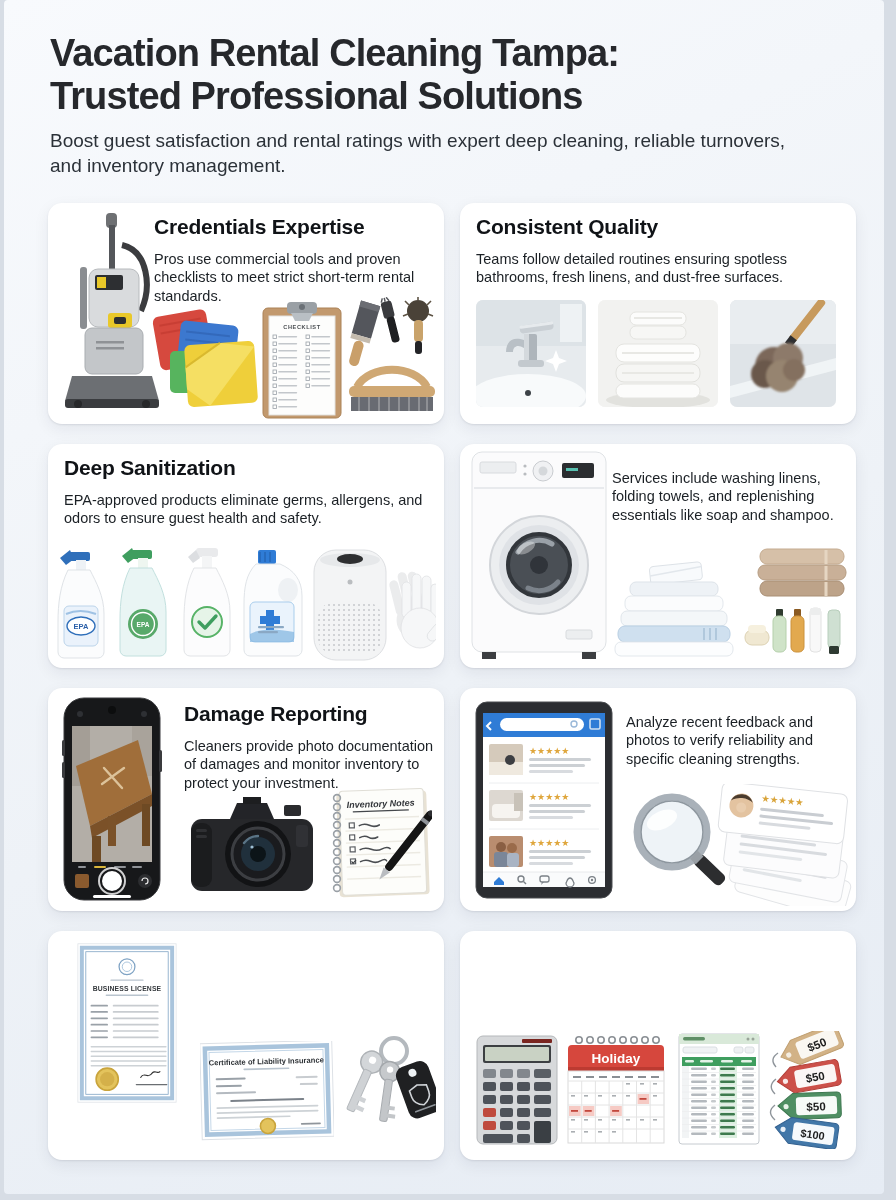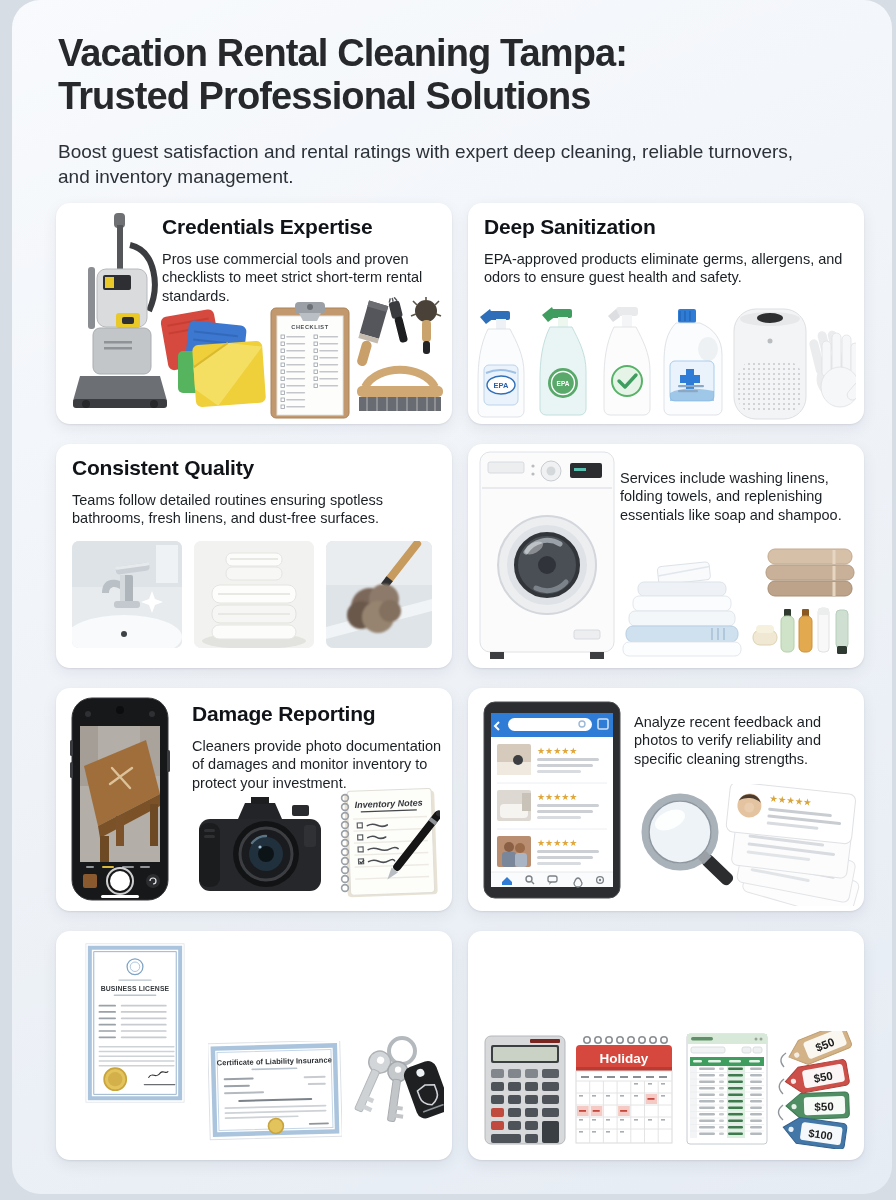--- a/index.html
+++ b/index.html
@@ -5,7 +5,7 @@
   *{margin:0;padding:0;box-sizing:border-box}
   html,body{width:896px;height:1200px}
   body{background:#d7dde5;font-family:"Liberation Sans",sans-serif;position:relative;overflow:hidden}
-  .page{position:absolute;top:0;left:12px;width:880px;height:1194px;border-radius:28px;
+  .page{position:absolute;top:0;left:4px;width:880px;height:1194px;border-radius:4px;
         background:linear-gradient(155deg,#f8fafd 0%,#eef2f7 55%,#e6ecf4 100%);}
   .header{position:absolute;left:46px;top:32px;width:790px}
   h1{font-size:38px;line-height:1.13;font-weight:700;color:#26282c;letter-spacing:-0.9px;max-width:660px}

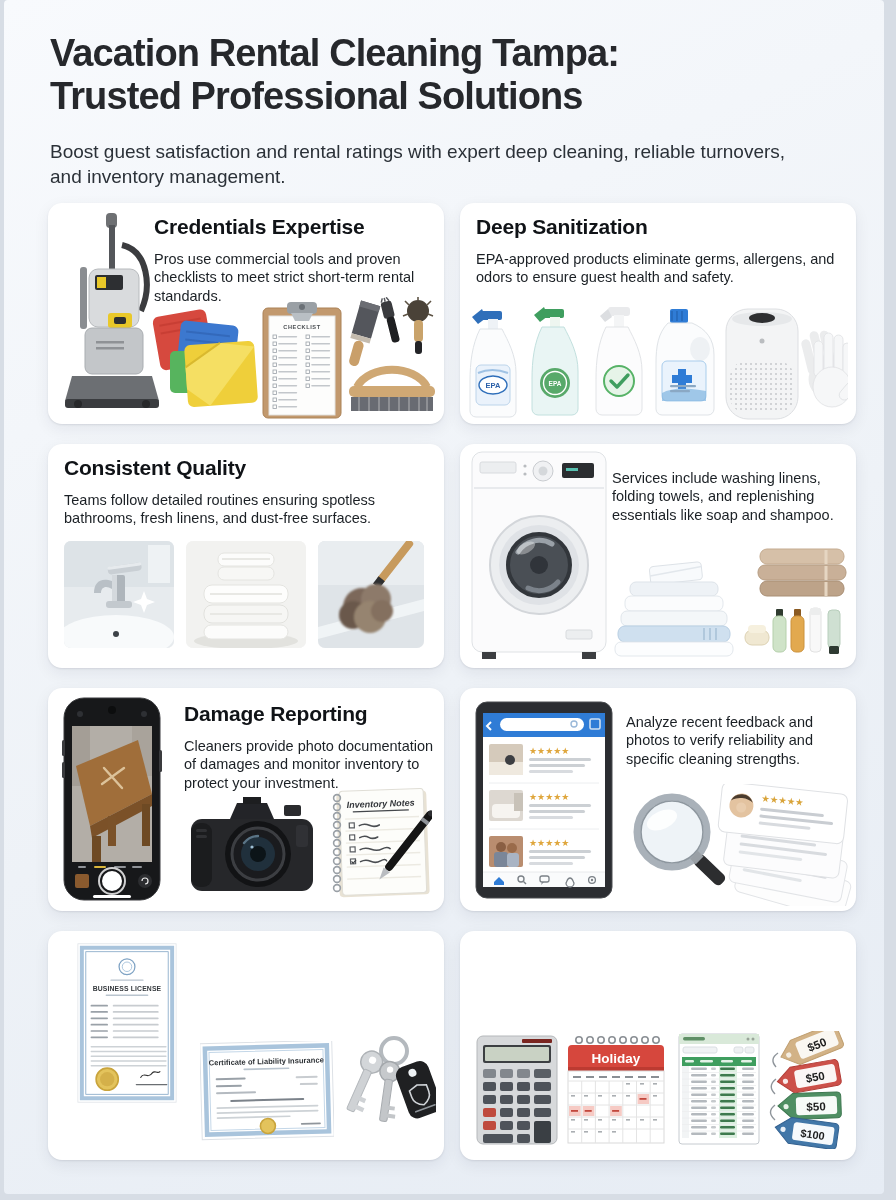--- a/index.html
+++ b/index.html
@@ -9,7 +9,7 @@
         background:linear-gradient(155deg,#f8fafd 0%,#eef2f7 55%,#e6ecf4 100%);}
   .header{position:absolute;left:46px;top:32px;width:790px}
   h1{font-size:38px;line-height:1.13;font-weight:700;color:#26282c;letter-spacing:-0.9px;max-width:660px}
-  .subtitle{margin-top:22px;font-size:19px;line-height:1.3;color:#2b3138;max-width:758px}
+  .subtitle{margin-top:11px;font-size:19px;line-height:1.3;color:#2b3138;max-width:758px}
   .grid{position:absolute;left:44px;top:203px;width:808px;display:grid;
         grid-template-columns:396px 396px;grid-template-rows:221px 224px 223px 229px;
         column-gap:16px;row-gap:20px}

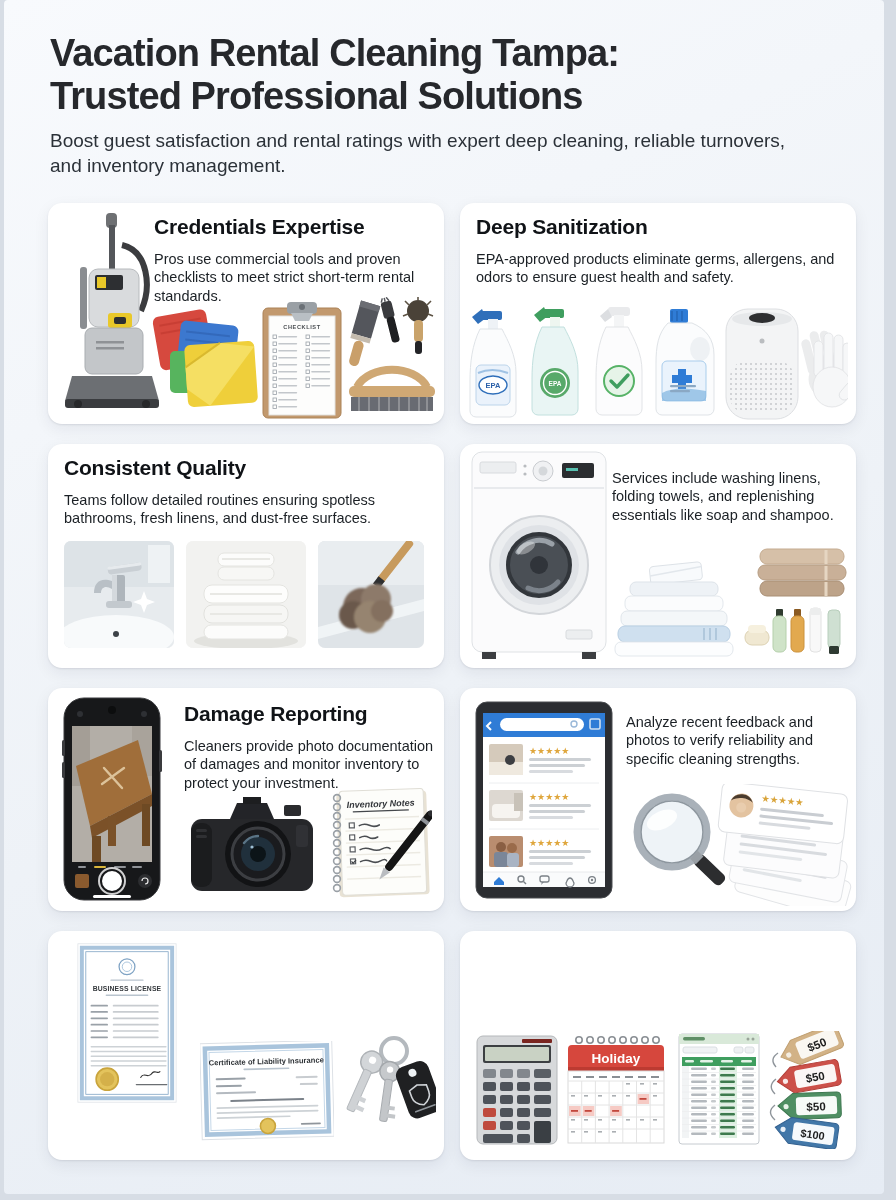--- a/index.html
+++ b/index.html
@@ -145,92 +145,6 @@
 
     <section class="card">
       <div class="txt" style="left:16px;top:12px;width:368px">
-        <h2>Deep Sanitization</h2>
-        <p>EPA-approved products eliminate germs, allergens, and odors to ensure guest health and safety.</p>
-      </div>
-      <div class="art" style="left:8px;top:100px;width:380px;height:118px">
-        <svg viewBox="0 0 380 118">
-
-          <g>
-            <path d="M14,6 l-10,8 6,7 8,-6 Z" fill="#2f6fba"></path>
-            <rect x="12" y="8" width="22" height="9" rx="2" fill="#2f6fba"></rect>
-            <rect x="20" y="16" width="10" height="10" fill="#eef2f6"></rect>
-            <path d="M12,26 C4,42 2,60 2,78 L2,108 a6,6 0 0 0 6,6 h34 a6,6 0 0 0 6,-6 L48,70 C48,52 40,38 34,26 Z" fill="#fbfcfd" stroke="#dfe3e7"></path>
-            <rect x="8" y="62" width="34" height="40" rx="5" fill="#eaf2fb" stroke="#bcd4ea"></rect>
-            <ellipse cx="25" cy="82" rx="14" ry="9" fill="#ffffff" stroke="#2f6fba" stroke-width="1.4"></ellipse>
-            <text x="25" y="85" font-size="7.5" font-weight="bold" fill="#2a5fa8" text-anchor="middle">EPA</text>
-            <path d="M10,70 q14,-6 30,0" stroke="#9fc2e4" stroke-width="2" fill="none"></path>
-          </g>
-
-          <g transform="translate(62,0)">
-            <path d="M14,4 l-10,8 6,7 8,-6 Z" fill="#3f9e5f"></path>
-            <rect x="12" y="6" width="22" height="9" rx="2" fill="#3f9e5f"></rect>
-            <rect x="20" y="14" width="10" height="10" fill="#eef6f0"></rect>
-            <path d="M12,24 C4,40 2,58 2,76 L2,106 a6,6 0 0 0 6,6 h34 a6,6 0 0 0 6,-6 L48,68 C48,50 40,36 34,24 Z" fill="#e9f5f4" stroke="#c2e0de"></path>
-            <circle cx="25" cy="80" r="15" fill="#58a96a"></circle>
-            <circle cx="25" cy="80" r="11.5" fill="none" stroke="#ffffff" stroke-width="1.4"></circle>
-            <text x="25" y="83" font-size="6.5" font-weight="bold" fill="#ffffff" text-anchor="middle">EPA</text>
-          </g>
-
-          <g transform="translate(124,2)">
-            <rect x="16" y="2" width="22" height="9" rx="3" fill="#e9eaec"></rect>
-            <path d="M16,4 l-8,7 5,6 7,-5 Z" fill="#dcdee1"></path>
-            <rect x="22" y="10" width="10" height="12" fill="#f4f5f6"></rect>
-            <path d="M14,22 C6,38 4,56 4,74 L4,104 a6,6 0 0 0 6,6 h34 a6,6 0 0 0 6,-6 L50,66 C50,48 42,34 36,22 Z" fill="#fcfcfd" stroke="#e2e4e7"></path>
-            <circle cx="27" cy="76" r="15" fill="#ffffff" stroke="#58b368" stroke-width="2"></circle>
-            <circle cx="27" cy="76" r="15" fill="#58b368" opacity=".15"></circle>
-            <path d="M19,76 l6,6 11,-12" stroke="#3f9e5f" stroke-width="3.4" fill="none" stroke-linecap="round" stroke-linejoin="round"></path>
-          </g>
-
-          <g transform="translate(186,6)">
-            <rect x="16" y="0" width="18" height="14" rx="2" fill="#2f7cd6"></rect>
-            <path d="M18,2 v10 M23,2 v10 M28,2 v10" stroke="#2465b4" stroke-width="1.4"></path>
-            <path d="M14,14 C4,24 2,38 2,54 L2,100 a6,6 0 0 0 6,6 h46 a6,6 0 0 0 6,-6 L60,46 C60,30 52,20 38,14 Z" fill="#fbfcfd" stroke="#dfe3e7"></path>
-            <path d="M46,28 a10,12 0 1 1 0,24 a10,12 0 1 1 0,-24 Z" fill="#eef1f4"></path>
-            <rect x="8" y="52" width="44" height="40" rx="5" fill="#eaf3fc" stroke="#a9cdec"></rect>
-            <path d="M20,58 h8 v6 h6 v8 h-6 v6 h-8 v-6 h-6 v-8 h6 Z" fill="#2f7cd6" transform="translate(4,2)"></path>
-            <path d="M8,84 q14,-8 44,-2 l0,10 l-44,0 Z" fill="#7fb3e0" opacity=".7"></path>
-            <rect x="16" y="76" width="26" height="2.2" rx="1" fill="#8aa8c4"></rect>
-            <rect x="16" y="81" width="20" height="2.2" rx="1" fill="#8aa8c4"></rect>
-          </g>
-
-          <g transform="translate(256,4)">
-            <defs>
-                <pattern id="dots" width="5" height="5" patternUnits="userSpaceOnUse">
-                  <circle cx="2" cy="2" r="1" fill="#c6c9cc"></circle>
-                </pattern>
-              </defs>
-            <rect x="2" y="2" width="72" height="110" rx="22" fill="#f3f4f5" stroke="#dddfe2"></rect>
-            <ellipse cx="38" cy="12" rx="30" ry="7" fill="#e6e8ea"></ellipse>
-            <ellipse cx="38" cy="11" rx="13" ry="5" fill="#2e2f31"></ellipse>
-            <rect x="6" y="54" width="64" height="52" rx="16" fill="url(#dots)"></rect>
-            <circle cx="38" cy="34" r="2.5" fill="#babdc0"></circle>
-          </g>
-
-          <g transform="translate(340,14)">
-            <g transform="rotate(-14 20 60)" opacity=".9">
-              <rect x="2" y="18" width="9" height="36" rx="4.5" fill="#e9eaec"></rect>
-              <rect x="12" y="12" width="9" height="42" rx="4.5" fill="#e9eaec"></rect>
-              <rect x="22" y="14" width="9" height="40" rx="4.5" fill="#e9eaec"></rect>
-              <ellipse cx="17" cy="62" rx="17" ry="18" fill="#e9eaec"></ellipse>
-            </g>
-            <g transform="translate(6,8)">
-              <rect x="0" y="16" width="9" height="36" rx="4.5" fill="#f6f7f8" stroke="#dfe1e3" stroke-width=".8"></rect>
-              <rect x="10" y="8" width="9" height="44" rx="4.5" fill="#f6f7f8" stroke="#dfe1e3" stroke-width=".8"></rect>
-              <rect x="20" y="10" width="9" height="42" rx="4.5" fill="#f6f7f8" stroke="#dfe1e3" stroke-width=".8"></rect>
-              <rect x="29" y="18" width="8" height="34" rx="4" fill="#f6f7f8" stroke="#dfe1e3" stroke-width=".8"></rect>
-              <ellipse cx="18" cy="62" rx="19" ry="20" fill="#f6f7f8" stroke="#dfe1e3" stroke-width=".8"></ellipse>
-              <g transform="rotate(40 34 64)">
-                  <rect x="30" y="56" width="10" height="20" rx="5" fill="#f6f7f8" stroke="#dfe1e3" stroke-width=".8"></rect>
-                </g>
-            </g>
-          </g>
-        </svg>
-      </div>
-    </section>
-
-    <section class="card">
-      <div class="txt" style="left:16px;top:12px;width:368px">
         <h2>Consistent Quality</h2>
         <p>Teams follow detailed routines ensuring spotless bathrooms, fresh linens, and dust-free surfaces.</p>
       </div>
@@ -284,6 +198,92 @@
             <circle cx="35" cy="74" r="14" fill="#6b594c"></circle>
             <circle cx="52" cy="76" r="16" fill="#96846f"></circle>
             <circle cx="64" cy="70" r="11" fill="#84705f"></circle>
+          </g>
+        </svg>
+      </div>
+    </section>
+
+    <section class="card">
+      <div class="txt" style="left:16px;top:12px;width:368px">
+        <h2>Deep Sanitization</h2>
+        <p>EPA-approved products eliminate germs, allergens, and odors to ensure guest health and safety.</p>
+      </div>
+      <div class="art" style="left:8px;top:100px;width:380px;height:118px">
+        <svg viewBox="0 0 380 118">
+
+          <g>
+            <path d="M14,6 l-10,8 6,7 8,-6 Z" fill="#2f6fba"></path>
+            <rect x="12" y="8" width="22" height="9" rx="2" fill="#2f6fba"></rect>
+            <rect x="20" y="16" width="10" height="10" fill="#eef2f6"></rect>
+            <path d="M12,26 C4,42 2,60 2,78 L2,108 a6,6 0 0 0 6,6 h34 a6,6 0 0 0 6,-6 L48,70 C48,52 40,38 34,26 Z" fill="#fbfcfd" stroke="#dfe3e7"></path>
+            <rect x="8" y="62" width="34" height="40" rx="5" fill="#eaf2fb" stroke="#bcd4ea"></rect>
+            <ellipse cx="25" cy="82" rx="14" ry="9" fill="#ffffff" stroke="#2f6fba" stroke-width="1.4"></ellipse>
+            <text x="25" y="85" font-size="7.5" font-weight="bold" fill="#2a5fa8" text-anchor="middle">EPA</text>
+            <path d="M10,70 q14,-6 30,0" stroke="#9fc2e4" stroke-width="2" fill="none"></path>
+          </g>
+
+          <g transform="translate(62,0)">
+            <path d="M14,4 l-10,8 6,7 8,-6 Z" fill="#3f9e5f"></path>
+            <rect x="12" y="6" width="22" height="9" rx="2" fill="#3f9e5f"></rect>
+            <rect x="20" y="14" width="10" height="10" fill="#eef6f0"></rect>
+            <path d="M12,24 C4,40 2,58 2,76 L2,106 a6,6 0 0 0 6,6 h34 a6,6 0 0 0 6,-6 L48,68 C48,50 40,36 34,24 Z" fill="#e9f5f4" stroke="#c2e0de"></path>
+            <circle cx="25" cy="80" r="15" fill="#58a96a"></circle>
+            <circle cx="25" cy="80" r="11.5" fill="none" stroke="#ffffff" stroke-width="1.4"></circle>
+            <text x="25" y="83" font-size="6.5" font-weight="bold" fill="#ffffff" text-anchor="middle">EPA</text>
+          </g>
+
+          <g transform="translate(124,2)">
+            <rect x="16" y="2" width="22" height="9" rx="3" fill="#e9eaec"></rect>
+            <path d="M16,4 l-8,7 5,6 7,-5 Z" fill="#dcdee1"></path>
+            <rect x="22" y="10" width="10" height="12" fill="#f4f5f6"></rect>
+            <path d="M14,22 C6,38 4,56 4,74 L4,104 a6,6 0 0 0 6,6 h34 a6,6 0 0 0 6,-6 L50,66 C50,48 42,34 36,22 Z" fill="#fcfcfd" stroke="#e2e4e7"></path>
+            <circle cx="27" cy="76" r="15" fill="#ffffff" stroke="#58b368" stroke-width="2"></circle>
+            <circle cx="27" cy="76" r="15" fill="#58b368" opacity=".15"></circle>
+            <path d="M19,76 l6,6 11,-12" stroke="#3f9e5f" stroke-width="3.4" fill="none" stroke-linecap="round" stroke-linejoin="round"></path>
+          </g>
+
+          <g transform="translate(186,6)">
+            <rect x="16" y="0" width="18" height="14" rx="2" fill="#2f7cd6"></rect>
+            <path d="M18,2 v10 M23,2 v10 M28,2 v10" stroke="#2465b4" stroke-width="1.4"></path>
+            <path d="M14,14 C4,24 2,38 2,54 L2,100 a6,6 0 0 0 6,6 h46 a6,6 0 0 0 6,-6 L60,46 C60,30 52,20 38,14 Z" fill="#fbfcfd" stroke="#dfe3e7"></path>
+            <path d="M46,28 a10,12 0 1 1 0,24 a10,12 0 1 1 0,-24 Z" fill="#eef1f4"></path>
+            <rect x="8" y="52" width="44" height="40" rx="5" fill="#eaf3fc" stroke="#a9cdec"></rect>
+            <path d="M20,58 h8 v6 h6 v8 h-6 v6 h-8 v-6 h-6 v-8 h6 Z" fill="#2f7cd6" transform="translate(4,2)"></path>
+            <path d="M8,84 q14,-8 44,-2 l0,10 l-44,0 Z" fill="#7fb3e0" opacity=".7"></path>
+            <rect x="16" y="76" width="26" height="2.2" rx="1" fill="#8aa8c4"></rect>
+            <rect x="16" y="81" width="20" height="2.2" rx="1" fill="#8aa8c4"></rect>
+          </g>
+
+          <g transform="translate(256,4)">
+            <defs>
+                <pattern id="dots" width="5" height="5" patternUnits="userSpaceOnUse">
+                  <circle cx="2" cy="2" r="1" fill="#c6c9cc"></circle>
+                </pattern>
+              </defs>
+            <rect x="2" y="2" width="72" height="110" rx="22" fill="#f3f4f5" stroke="#dddfe2"></rect>
+            <ellipse cx="38" cy="12" rx="30" ry="7" fill="#e6e8ea"></ellipse>
+            <ellipse cx="38" cy="11" rx="13" ry="5" fill="#2e2f31"></ellipse>
+            <rect x="6" y="54" width="64" height="52" rx="16" fill="url(#dots)"></rect>
+            <circle cx="38" cy="34" r="2.5" fill="#babdc0"></circle>
+          </g>
+
+          <g transform="translate(340,14)">
+            <g transform="rotate(-14 20 60)" opacity=".9">
+              <rect x="2" y="18" width="9" height="36" rx="4.5" fill="#e9eaec"></rect>
+              <rect x="12" y="12" width="9" height="42" rx="4.5" fill="#e9eaec"></rect>
+              <rect x="22" y="14" width="9" height="40" rx="4.5" fill="#e9eaec"></rect>
+              <ellipse cx="17" cy="62" rx="17" ry="18" fill="#e9eaec"></ellipse>
+            </g>
+            <g transform="translate(6,8)">
+              <rect x="0" y="16" width="9" height="36" rx="4.5" fill="#f6f7f8" stroke="#dfe1e3" stroke-width=".8"></rect>
+              <rect x="10" y="8" width="9" height="44" rx="4.5" fill="#f6f7f8" stroke="#dfe1e3" stroke-width=".8"></rect>
+              <rect x="20" y="10" width="9" height="42" rx="4.5" fill="#f6f7f8" stroke="#dfe1e3" stroke-width=".8"></rect>
+              <rect x="29" y="18" width="8" height="34" rx="4" fill="#f6f7f8" stroke="#dfe1e3" stroke-width=".8"></rect>
+              <ellipse cx="18" cy="62" rx="19" ry="20" fill="#f6f7f8" stroke="#dfe1e3" stroke-width=".8"></ellipse>
+              <g transform="rotate(40 34 64)">
+                  <rect x="30" y="56" width="10" height="20" rx="5" fill="#f6f7f8" stroke="#dfe1e3" stroke-width=".8"></rect>
+                </g>
+            </g>
           </g>
         </svg>
       </div>

